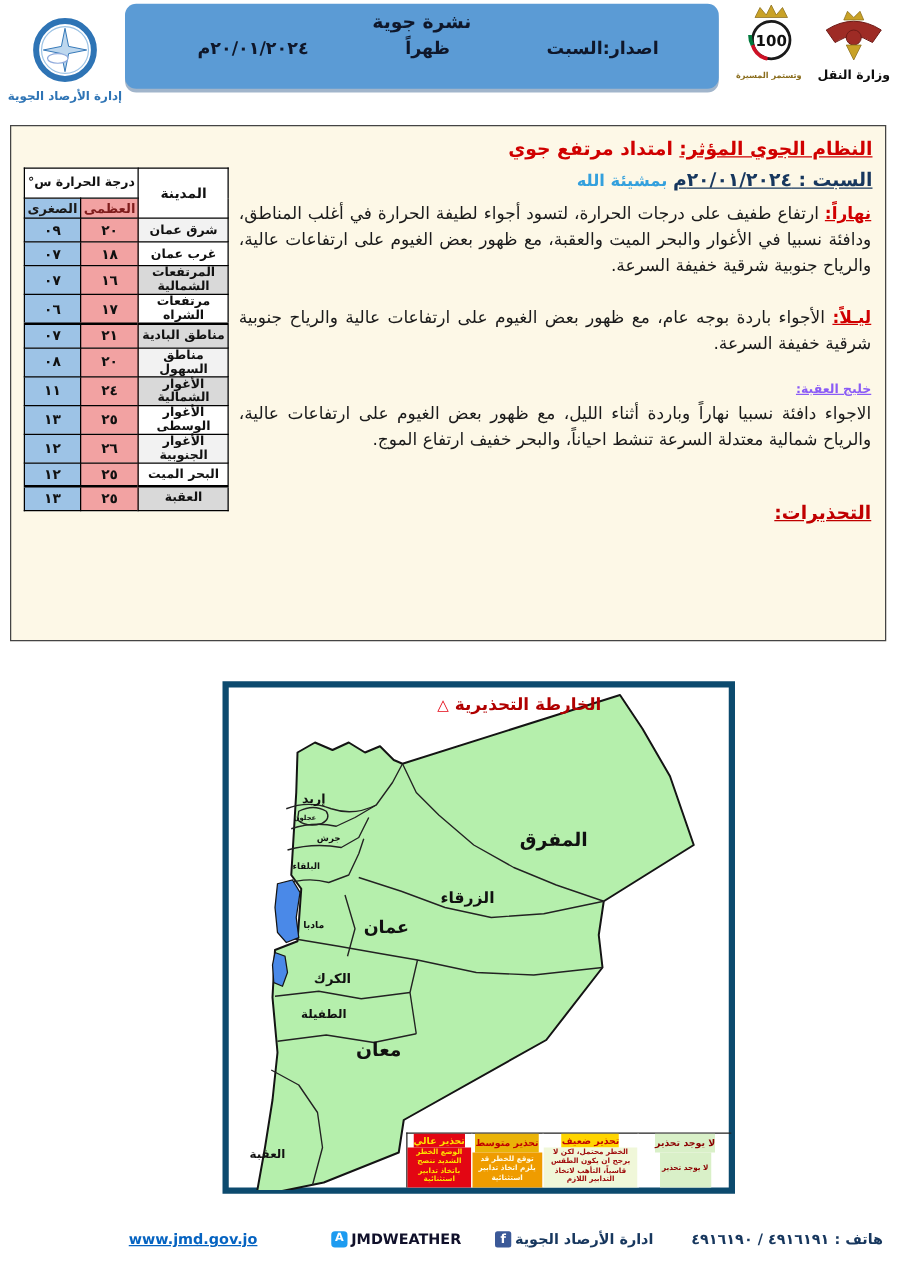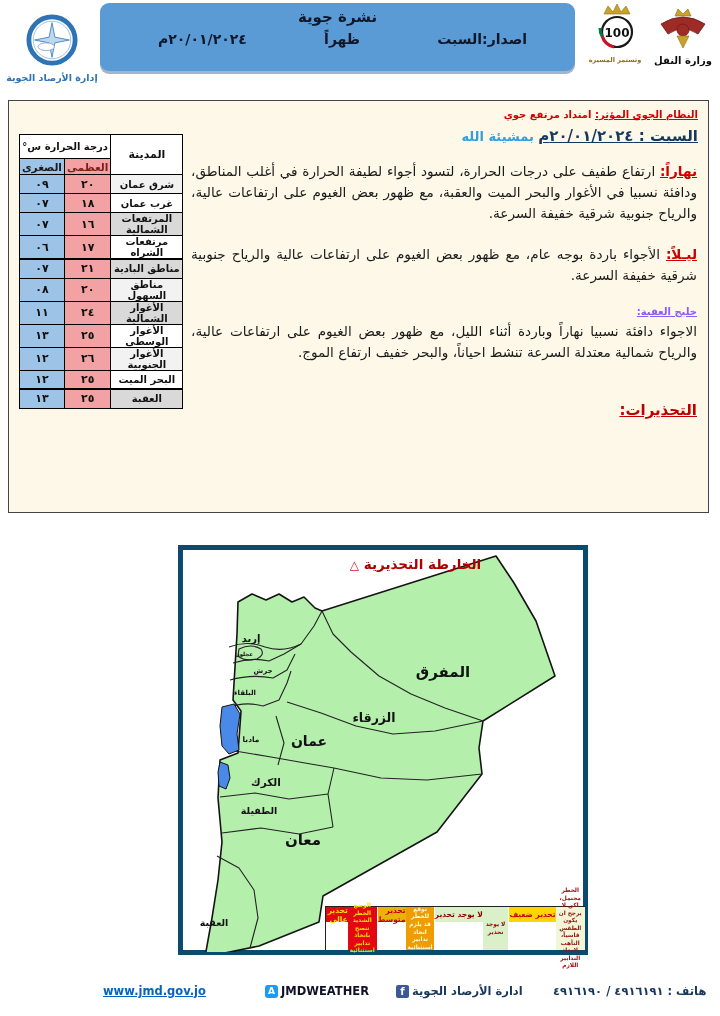--- a/index.html
+++ b/index.html
@@ -25,7 +25,7 @@
   .bulletin-box { position:absolute; left:8px; top:100px; width:701px; height:413px;
                   background:#fdf8e7; border:1.4px solid #444; }
   .sys-block { position:absolute; top:6px; right:10px; text-align:right; line-height:1.65; }
-  .sys-line1 { font-size:10px; font-weight:bold; color:#d00000; }
+  .sys-line1 { font-size:15px; font-weight:bold; color:#d00000; }
   .u { text-decoration:underline; }
   .sys-line2 { font-size:15px; font-weight:bold; color:#17375e; }
   .bismillah { color:#33a0dd; font-size:13px; }

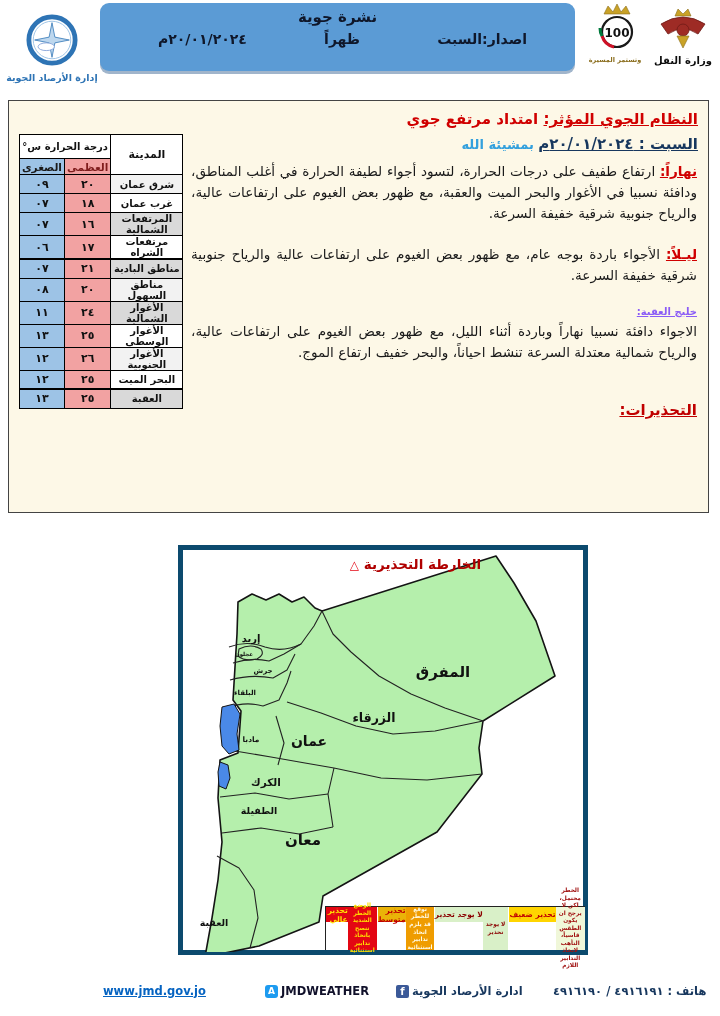--- a/index.html
+++ b/index.html
@@ -61,7 +61,7 @@
   .map-svg { position:absolute; inset:0; }
   .map-legend { position:absolute; left:142px; bottom:0; width:260px; height:44px;
                 display:flex; direction:ltr; z-index:3; border-top:1px solid #222; border-left:1px solid #222; }
-  .leg-col { display:flex; flex-direction:row; border-left:1px solid #fff; }
+  .leg-col { display:flex; flex-direction:column; border-left:1px solid #fff;align-items:center; }
   .leg-col:first-child { border-left:none; }
   .leg-head { height:15px; display:flex; align-items:center; justify-content:center;
               font-size:7.5px; font-weight:bold; direction:rtl; }

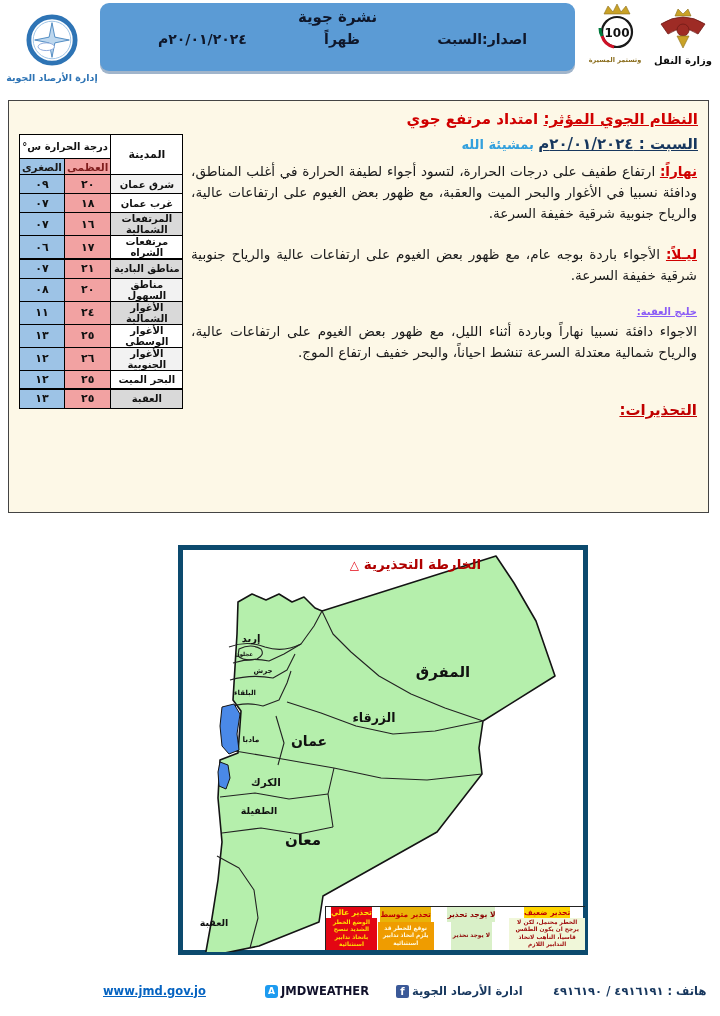--- a/index.html
+++ b/index.html
@@ -283,13 +283,13 @@
         <div class="leg-head">تحذير متوسط</div>
         <div class="leg-body">توقع للخطر قد يلزم اتخاذ تدابير استثنائية</div>
       </div>
+      <div class="leg-col leg-weak w-weak">
+        <div class="leg-head">تحذير ضعيف</div>
+        <div class="leg-body">الخطر محتمل، لكن لا يرجح ان يكون الطقس قاسياً، التأهب لاتخاذ التدابير اللازم</div>
+      </div>
       <div class="leg-col leg-none w-none">
         <div class="leg-head">لا يوجد تحذير</div>
         <div class="leg-body">لا يوجد تحذير</div>
-      </div>
-      <div class="leg-col leg-weak w-weak">
-        <div class="leg-head">تحذير ضعيف</div>
-        <div class="leg-body">الخطر محتمل، لكن لا يرجح ان يكون الطقس قاسياً، التأهب لاتخاذ التدابير اللازم</div>
       </div>
     </div>
   </div>

